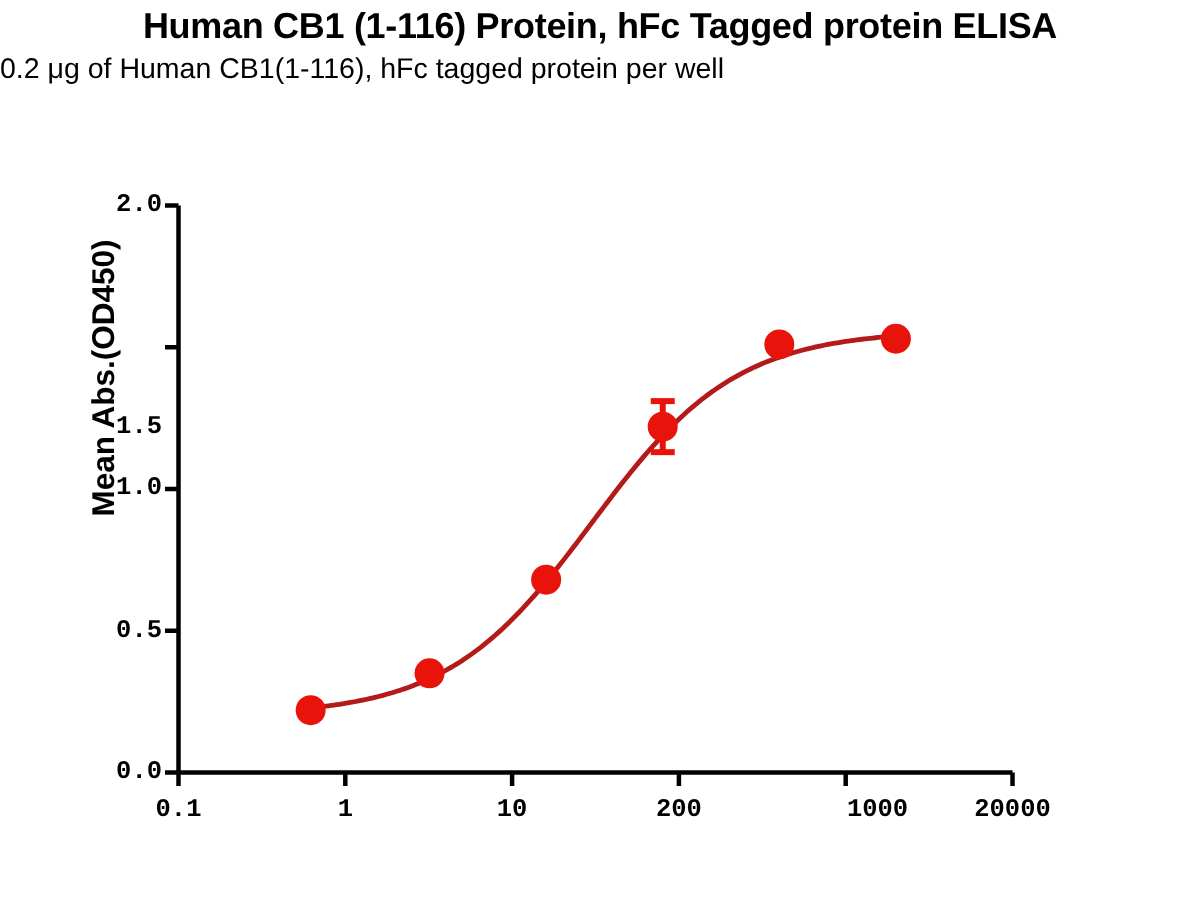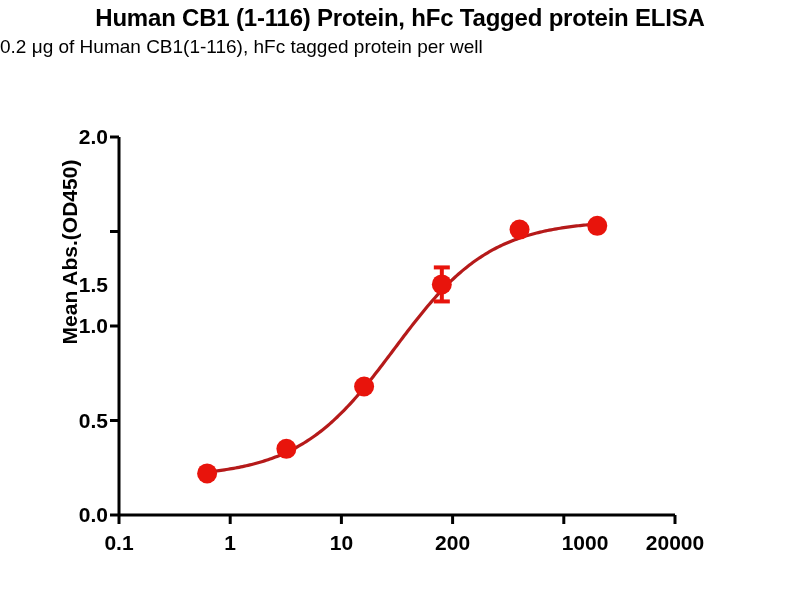--- a/index.html
+++ b/index.html
@@ -72,9 +72,10 @@
   }
   .tick-label {
     position: absolute;
-    font-size: 21px;
+    font-size: 17px;
     font-weight: bold;
     white-space: nowrap;
+    font-family: Liberation Mono, monospace;
   }
   .ytick-label {
     text-align: right;

